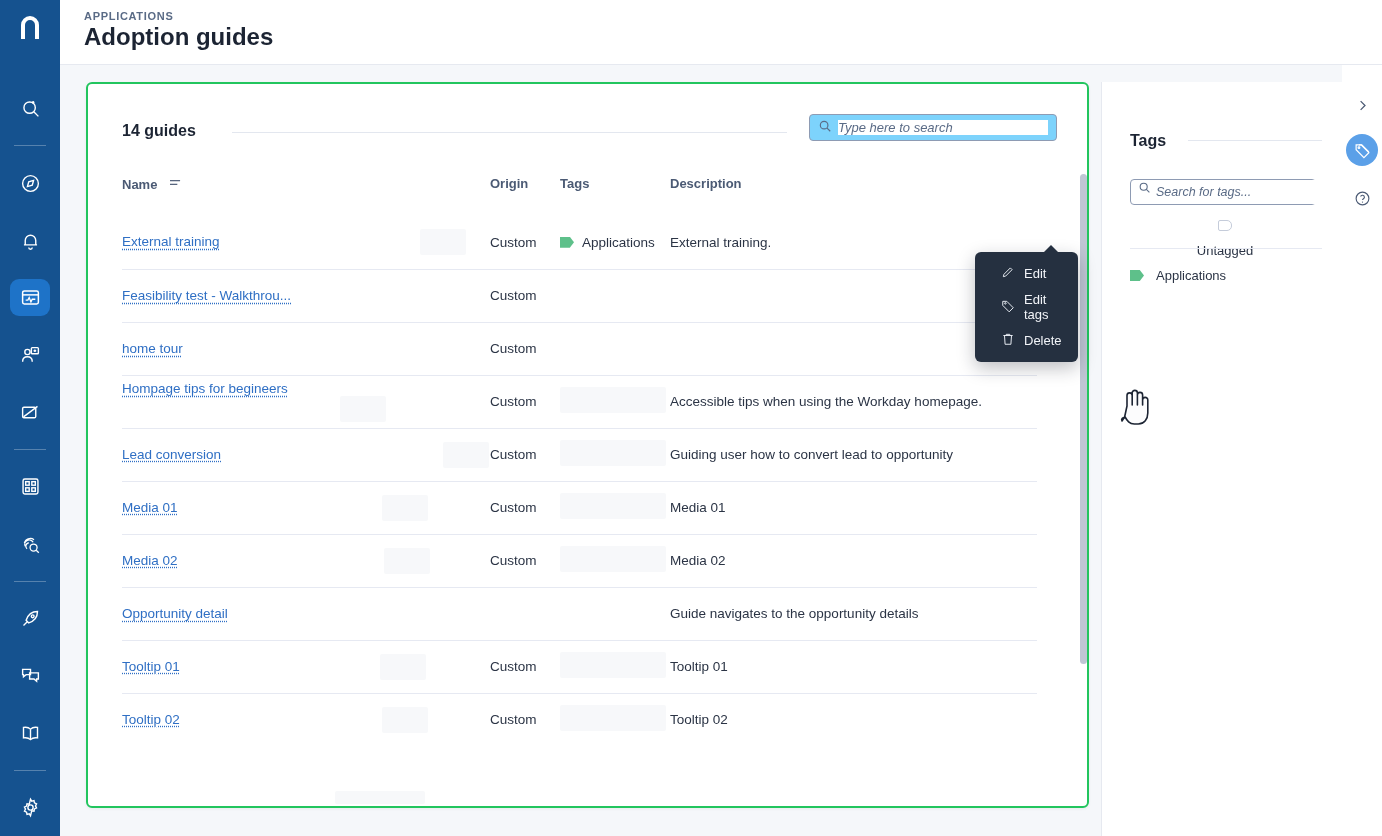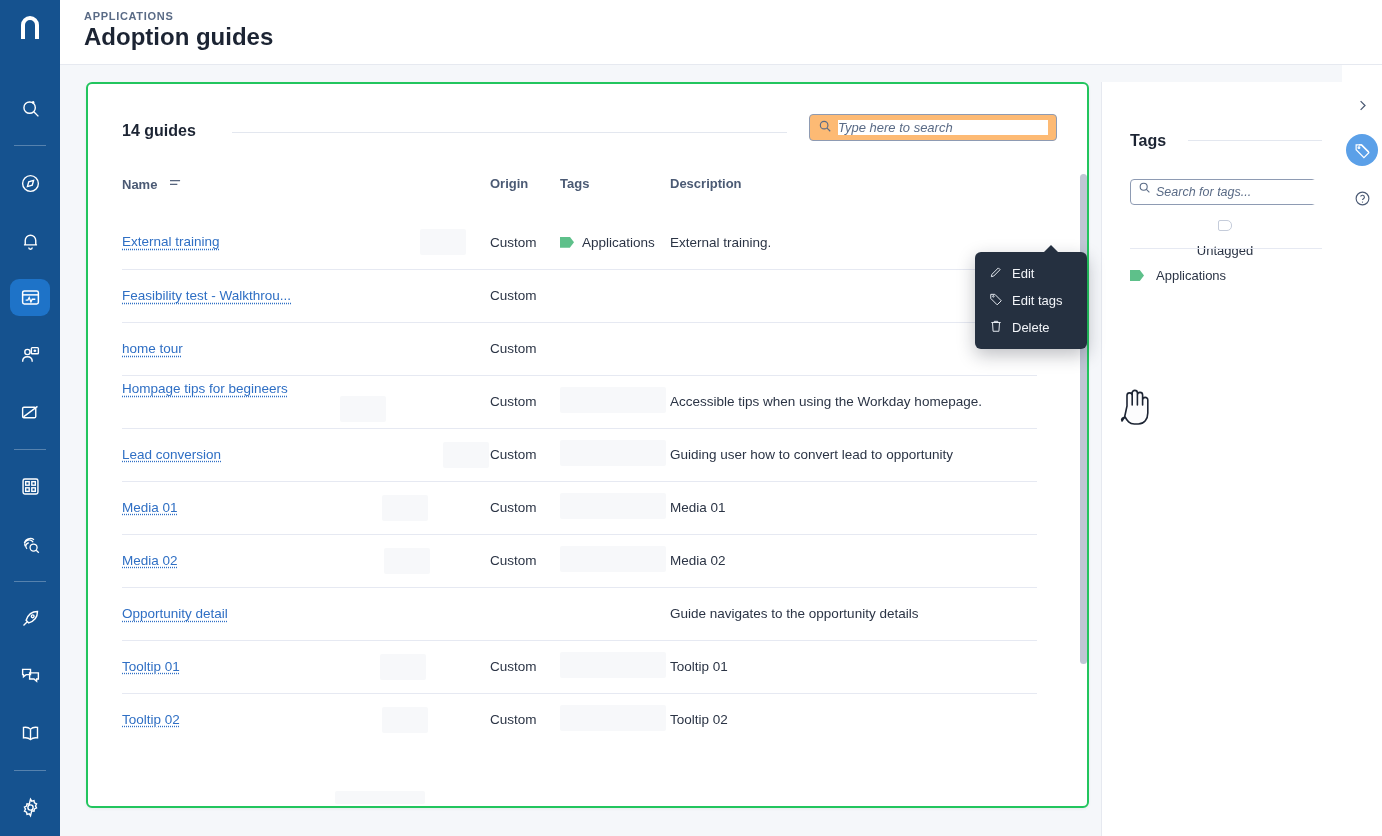--- a/index.html
+++ b/index.html
@@ -86,7 +86,7 @@
     width: 248px; height: 27px;
     border: 1px solid #8E9BB3; border-radius: 4px;
     display: flex; align-items: center; padding: 0 8px;
-    background: #fdba74;
+    background: #7dd3fc;
   }
   .search-box input {
     border: 0; outline: 0; flex: 1;

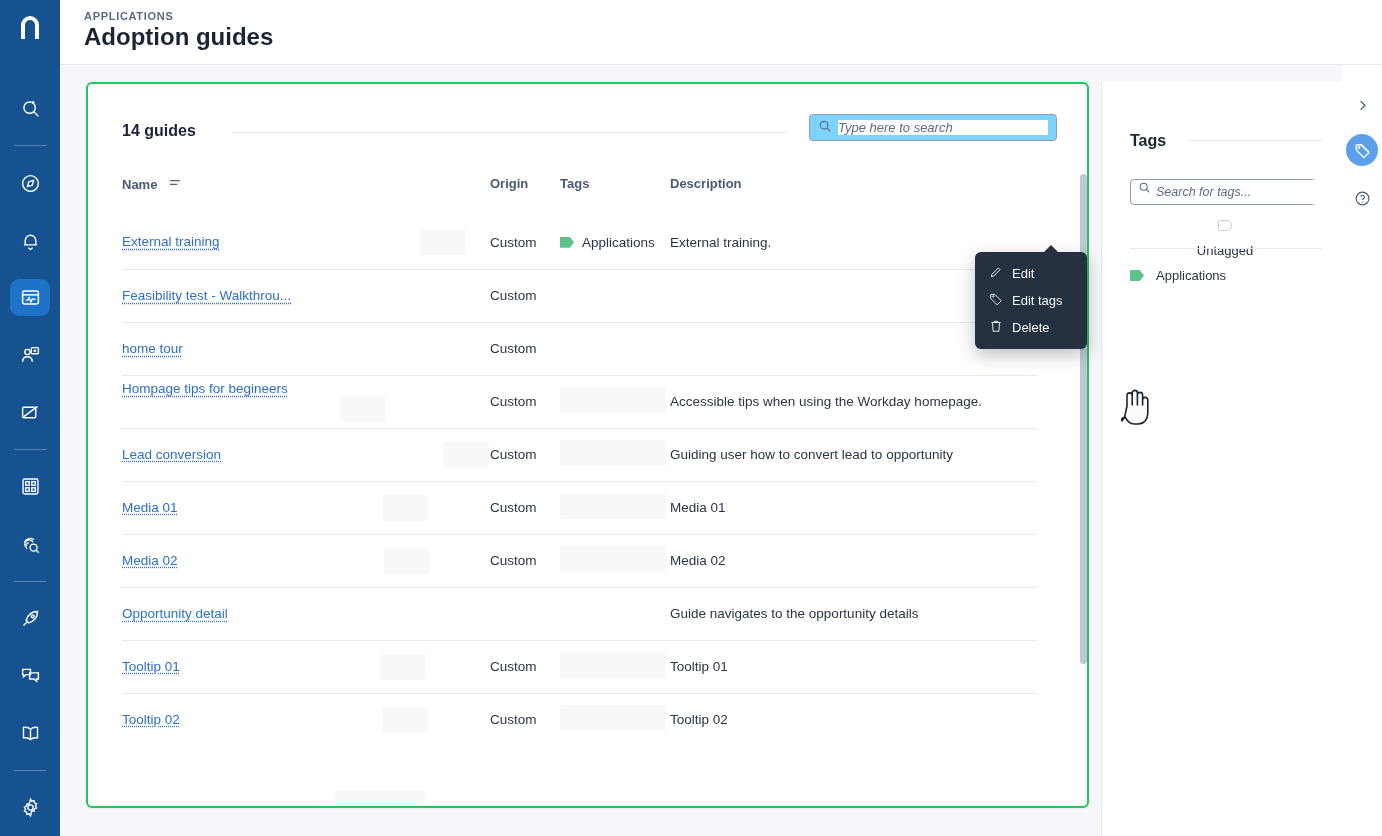--- a/index.html
+++ b/index.html
@@ -163,10 +163,10 @@
   
   .ctx {
     position: absolute; left: 915px; top: 187px;
-    width: 112px;
+    width: 103px;
     background: #253040;
     border-radius: 6px;
-    padding: 8px 0;
+    padding: 8px 12px;
     box-shadow: 0 6px 18px rgba(20,26,38,0.28);
     z-index: 40;
   }

